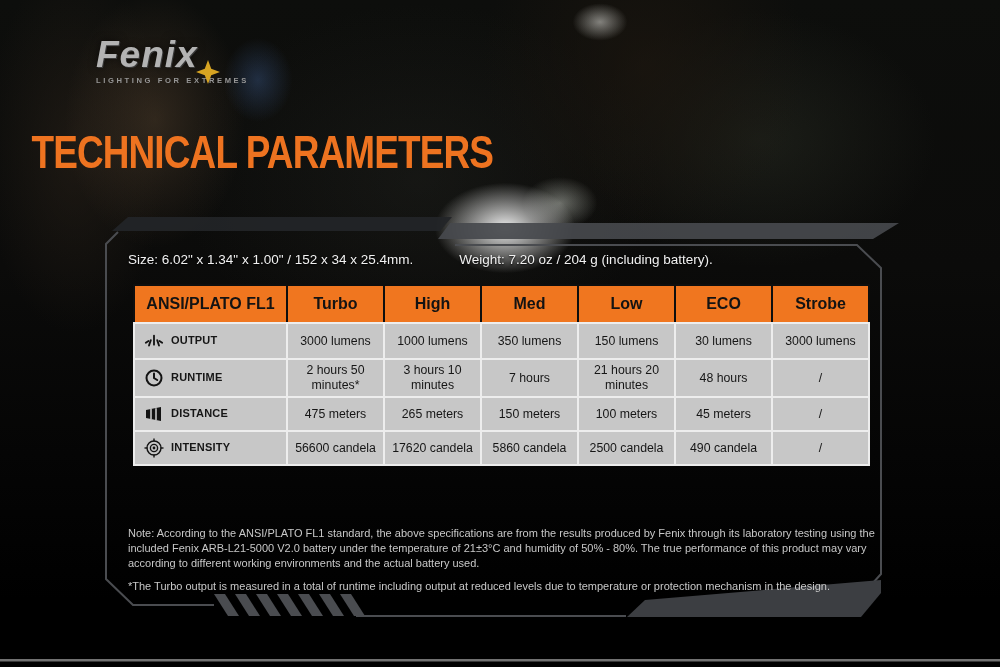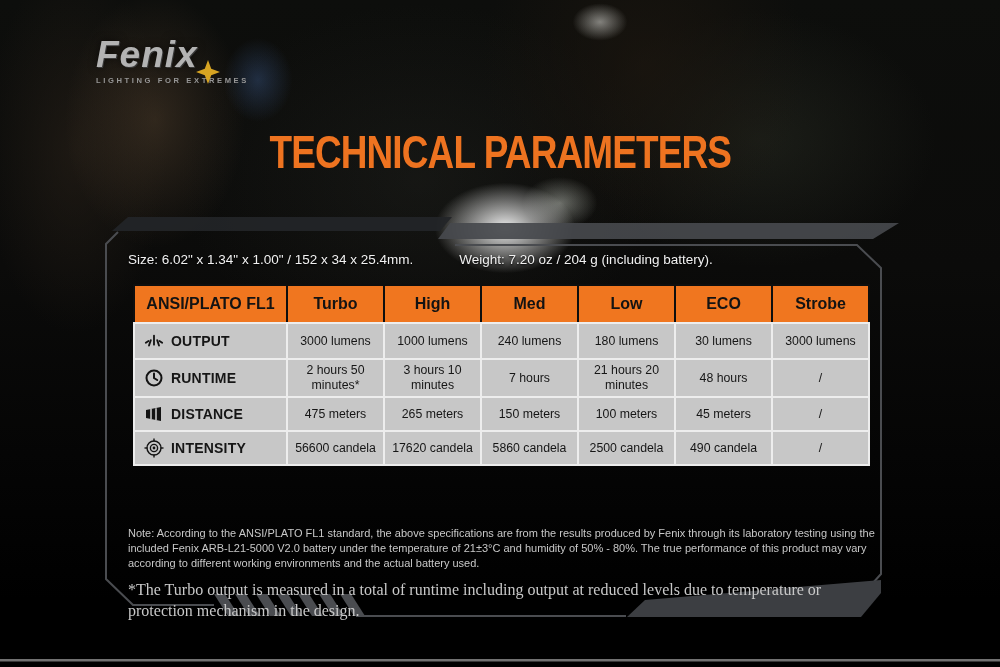--- a/index.html
+++ b/index.html
@@ -41,7 +41,7 @@
     font-weight:700;
   }
   
-  .title-wrap{position:absolute;left:0;top:132px;width:1000px;text-align:center;}
+  .title-wrap{position:absolute;left:0;top:132px;width:1000px;text-align:left;}
   .title-text{
     display:inline-block;transform:scale(0.88,1.1);
     font-weight:700;font-size:42px;letter-spacing:-1px;line-height:1;

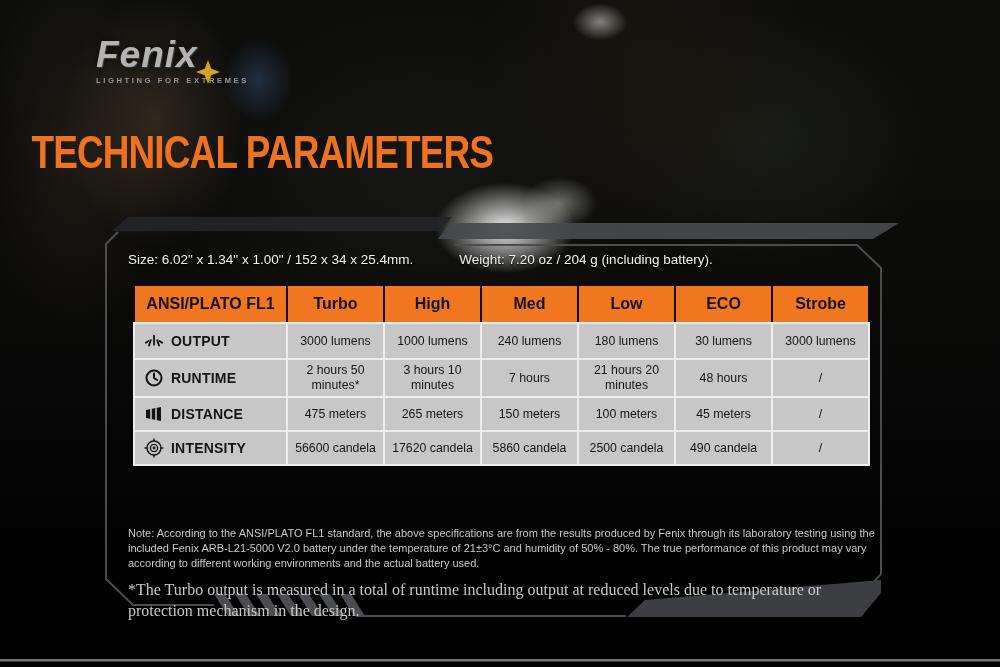--- a/index.html
+++ b/index.html
@@ -77,7 +77,7 @@
   td.rowlabel{text-align:left;}
   .label-inner{display:flex;align-items:center;gap:7px;padding-left:7px;}
   .label-inner svg{flex-shrink:0;}
-  .label-text{font-weight:700;font-size:14px;line-height:1.05;letter-spacing:0.2px;}
+  .label-text{font-weight:700;font-size:11px;line-height:1.05;letter-spacing:0.2px;}
   
   .notes{position:absolute;left:128px;top:526px;width:748px;color:var(--note_gray,#c8c8c8);}
   .note-main{font-size:11px;line-height:1.35;margin:0;}

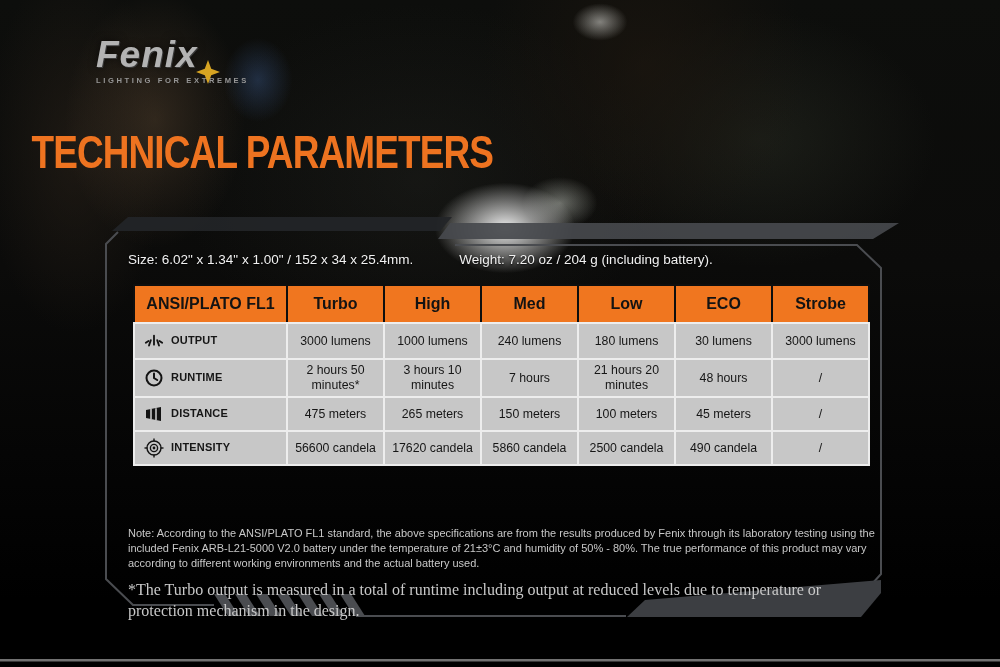--- a/index.html
+++ b/index.html
@@ -167,7 +167,7 @@
         </td>
         <td>3000 lumens</td>
         <td>1000 lumens</td>
-        <td>240 lumens</td>
+        <td>350 lumens</td>
         <td>180 lumens</td>
         <td>30 lumens</td>
         <td>3000 lumens</td>

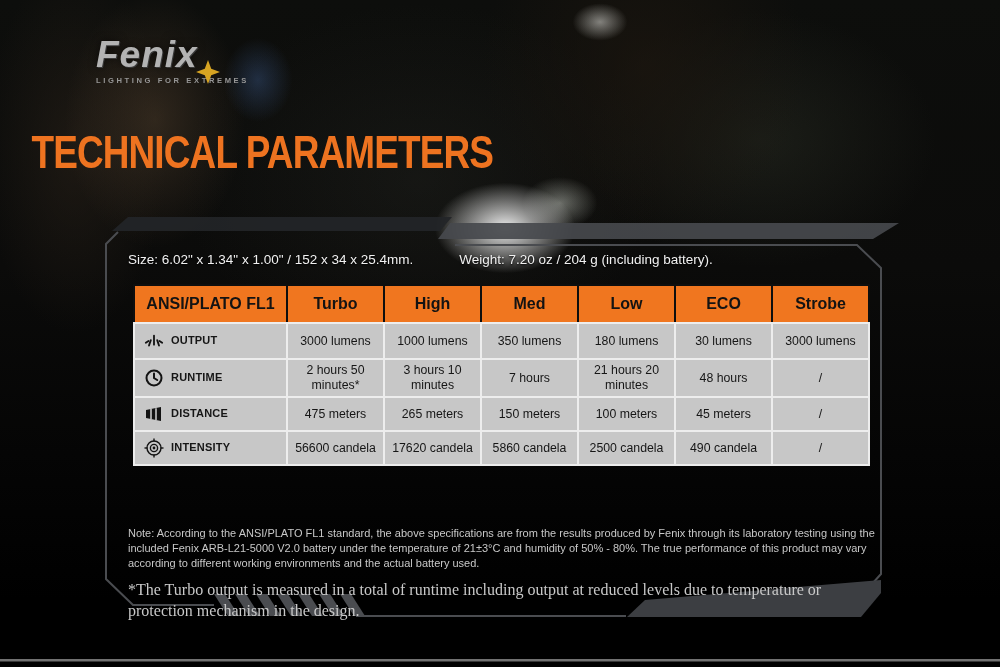--- a/index.html
+++ b/index.html
@@ -168,7 +168,7 @@
         <td>3000 lumens</td>
         <td>1000 lumens</td>
         <td>350 lumens</td>
-        <td>180 lumens</td>
+        <td>150 lumens</td>
         <td>30 lumens</td>
         <td>3000 lumens</td>
       </tr>

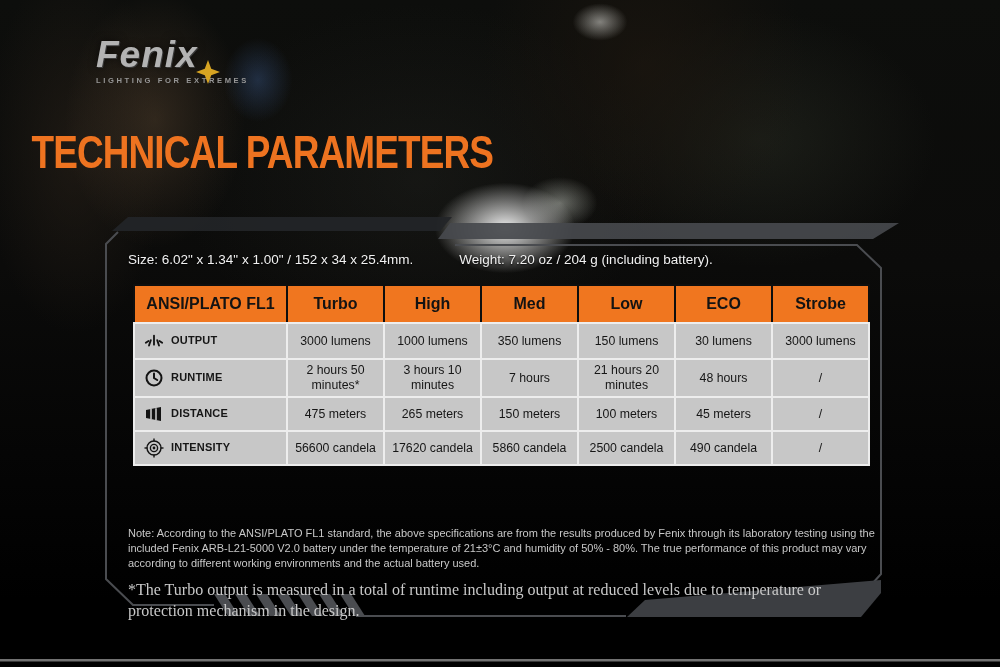--- a/index.html
+++ b/index.html
@@ -81,7 +81,7 @@
   
   .notes{position:absolute;left:128px;top:526px;width:748px;color:var(--note_gray,#c8c8c8);}
   .note-main{font-size:11px;line-height:1.35;margin:0;}
-  .note-turbo{font-size:16px;line-height:1.35;margin:8px 0 0 0;font-family:Liberation Serif, serif;}
+  .note-turbo{font-size:11px;line-height:1.35;margin:8px 0 0 0;}
   
   .hud{position:absolute;inset:0;pointer-events:none;}
 </style>

